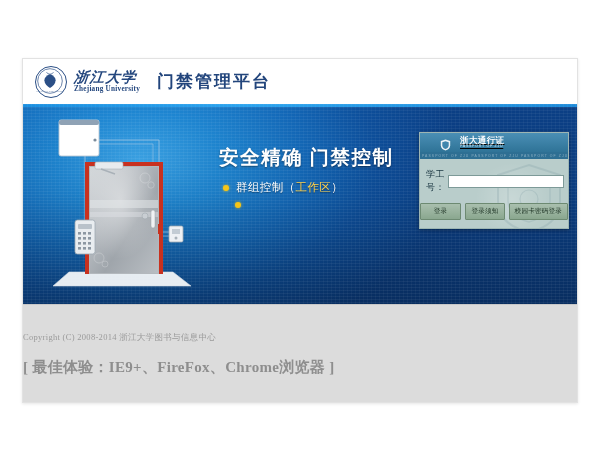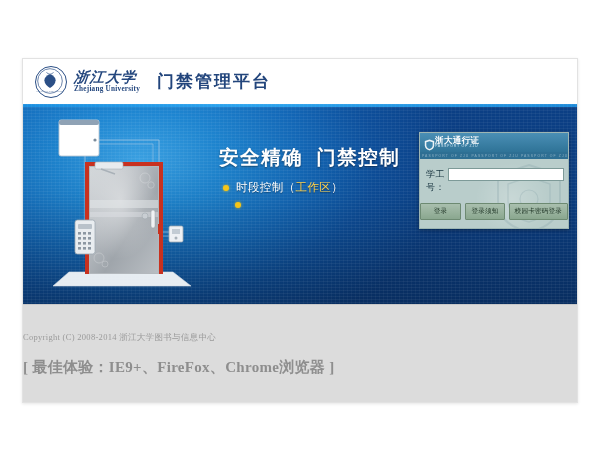--- a/index.html
+++ b/index.html
@@ -175,8 +175,9 @@
     background: linear-gradient(to bottom, #4a8fb5 0%, #2f7397 100%);
     display: flex;
     align-items: center;
-    padding-left: 4px;
-    gap: 0;
+    padding-left: 20px;
+    gap: 9px;
+    text-decoration: underline;
   }
   .lp-shield { width: 11px; height: 12px; flex: 0 0 auto; }
   .lp-head-txt { display: flex; flex-direction: column; line-height: 1; }

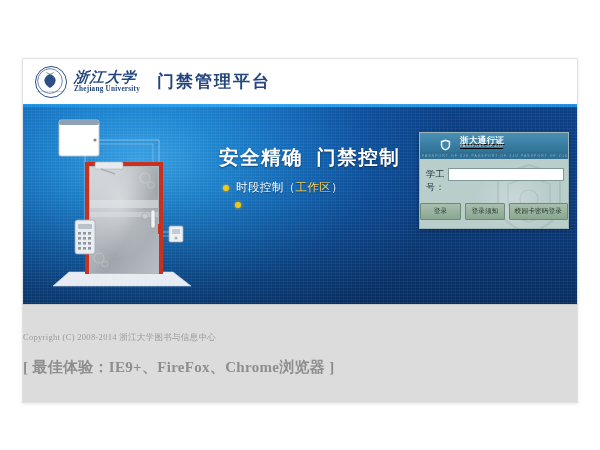--- a/index.html
+++ b/index.html
@@ -124,7 +124,7 @@
     font-weight: bold;
     color: #ffffff;
     letter-spacing: 1.5px;
-    font-family: Liberation Mono, monospace;
+    font-family: Liberation Serif, serif;
     text-shadow: 0 1px 2px rgba(0,0,0,0.45);
     white-space: nowrap;
   }

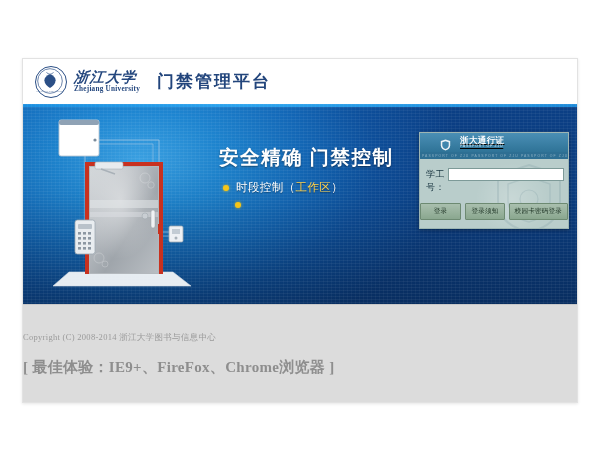--- a/index.html
+++ b/index.html
@@ -218,6 +218,7 @@
   }
   .lp-row {
     display: flex;
+    align-items: center;
     margin-bottom: 7px;
     position: relative;
     z-index: 2;

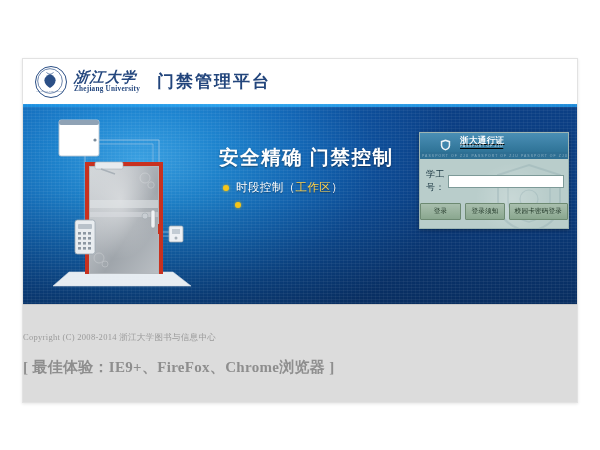--- a/index.html
+++ b/index.html
@@ -395,7 +395,7 @@
       <div class="bullet-row i0">
         <span class="dot"></span>
         <span class="bullet-text">
-          <span>时段控制（</span><span class="hl">工作区</span><span>）</span>
+          <span>群组控制（</span><span class="hl">工作区</span><span>）</span>
         </span>
       </div>
       <div class="bullet-row i1">

